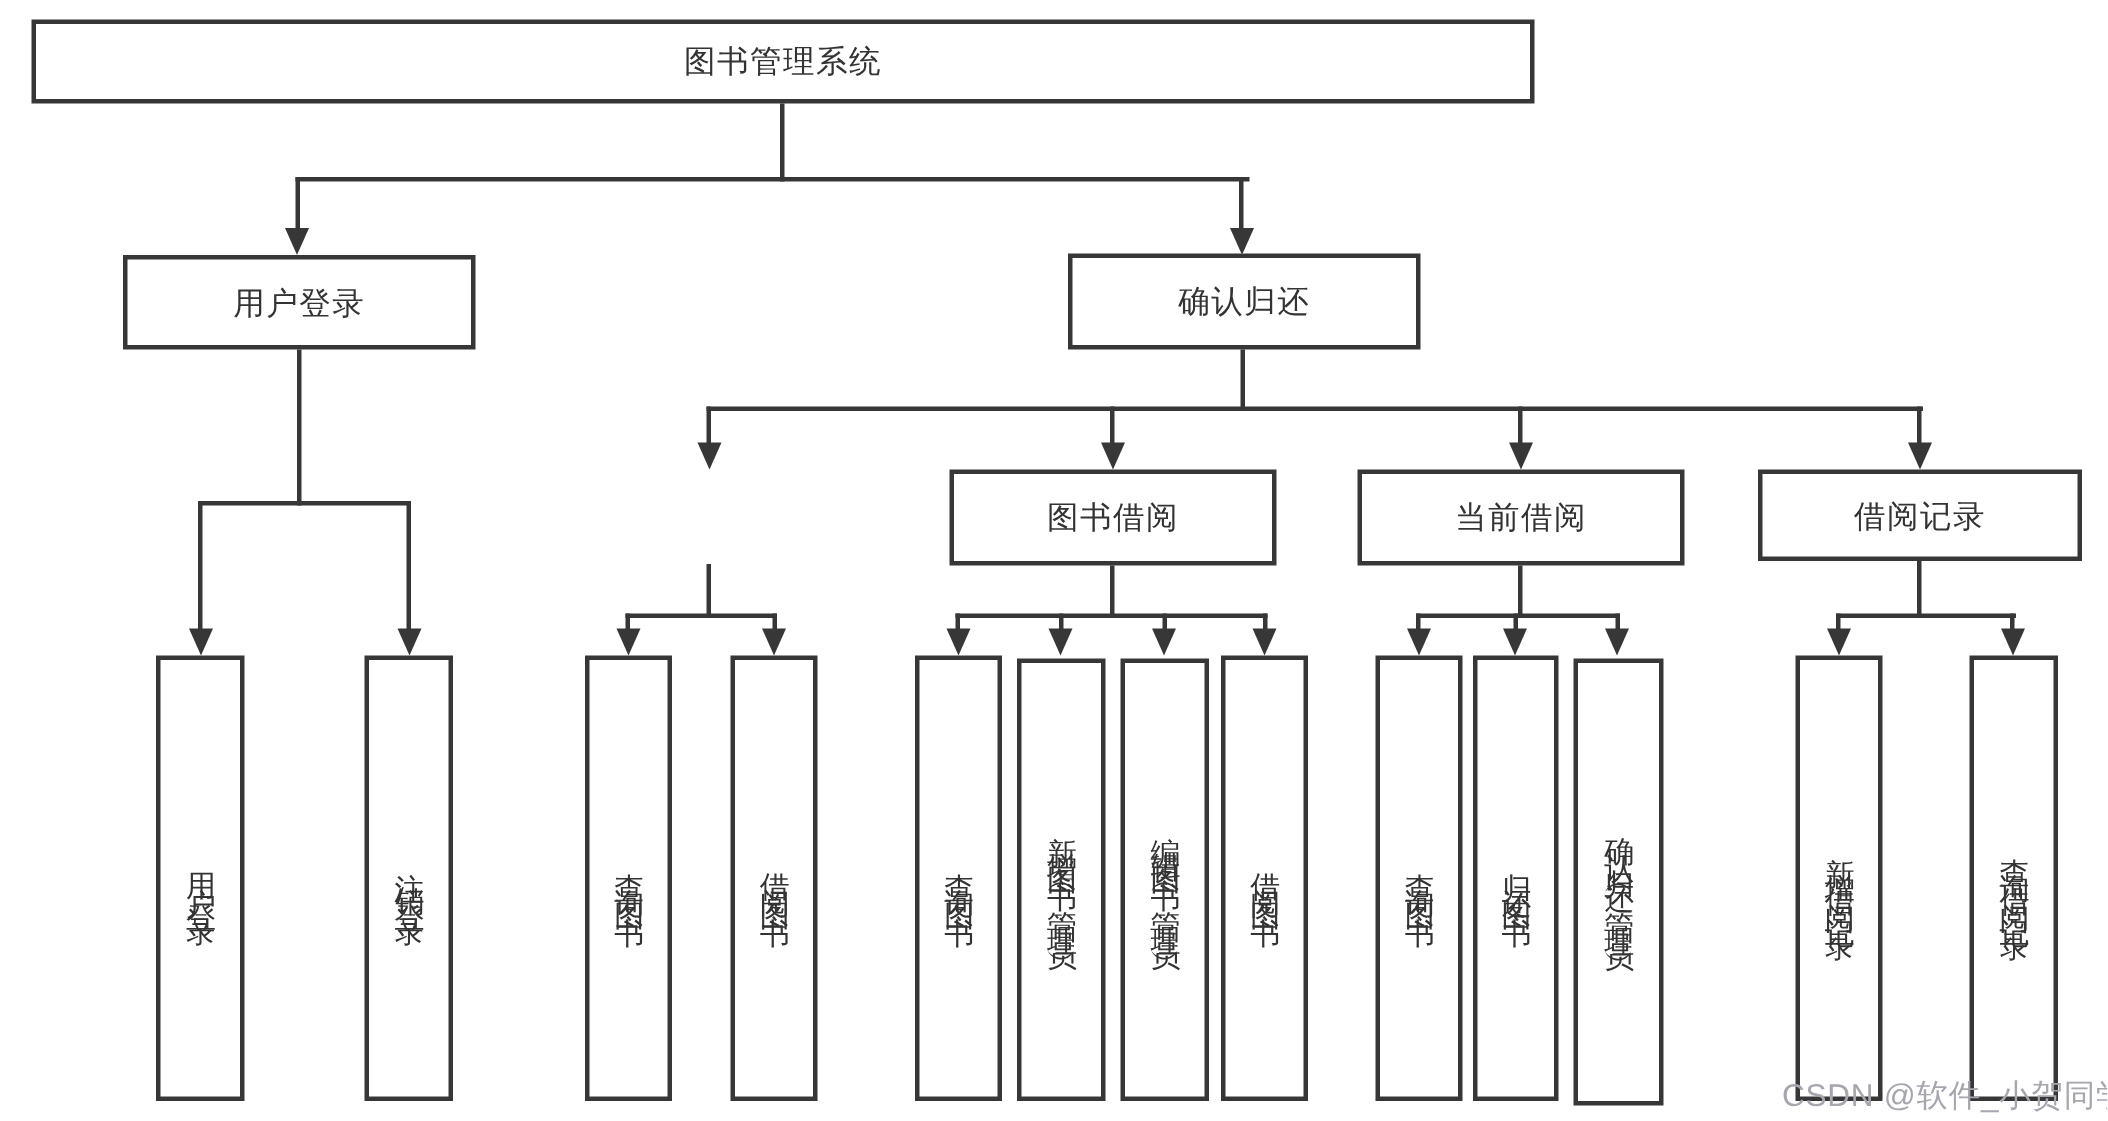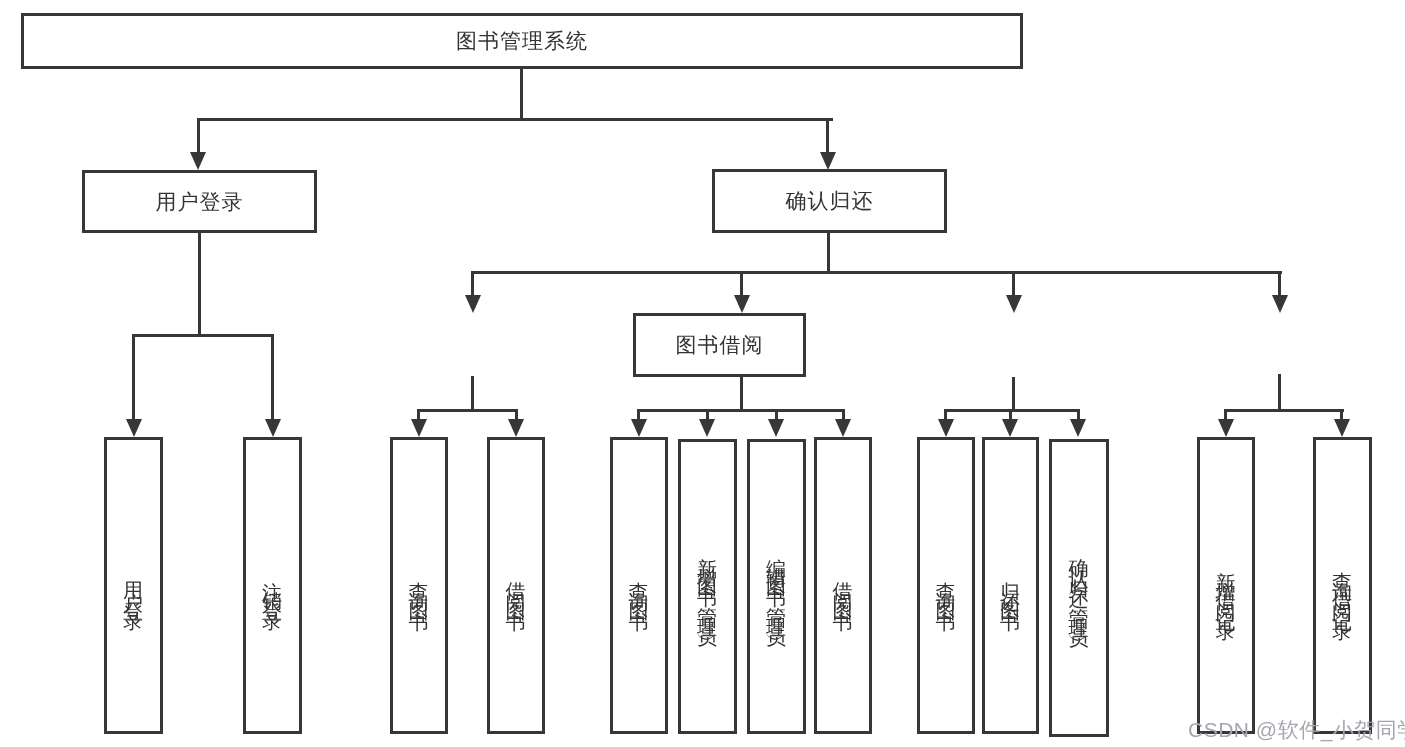--- a/index.html
+++ b/index.html
@@ -62,7 +62,7 @@
   <div class="line" style="left:1278px;top:271px;width:3px;height:26px;"></div>
   <div class="arrow" style="left:1272px;top:295px;"></div>
 
-  <div class="box h" style="left:633px;top:313px;width:173px;height:64px;">图书借阅</div>
+  <div class="box h" style="left:633px;top:313px;width:218px;height:64px;">图书借阅</div>
 
   <div class="line" style="left:471px;top:376px;width:3px;height:36px;"></div>
   <div class="line" style="left:417px;top:409px;width:101px;height:3px;"></div>

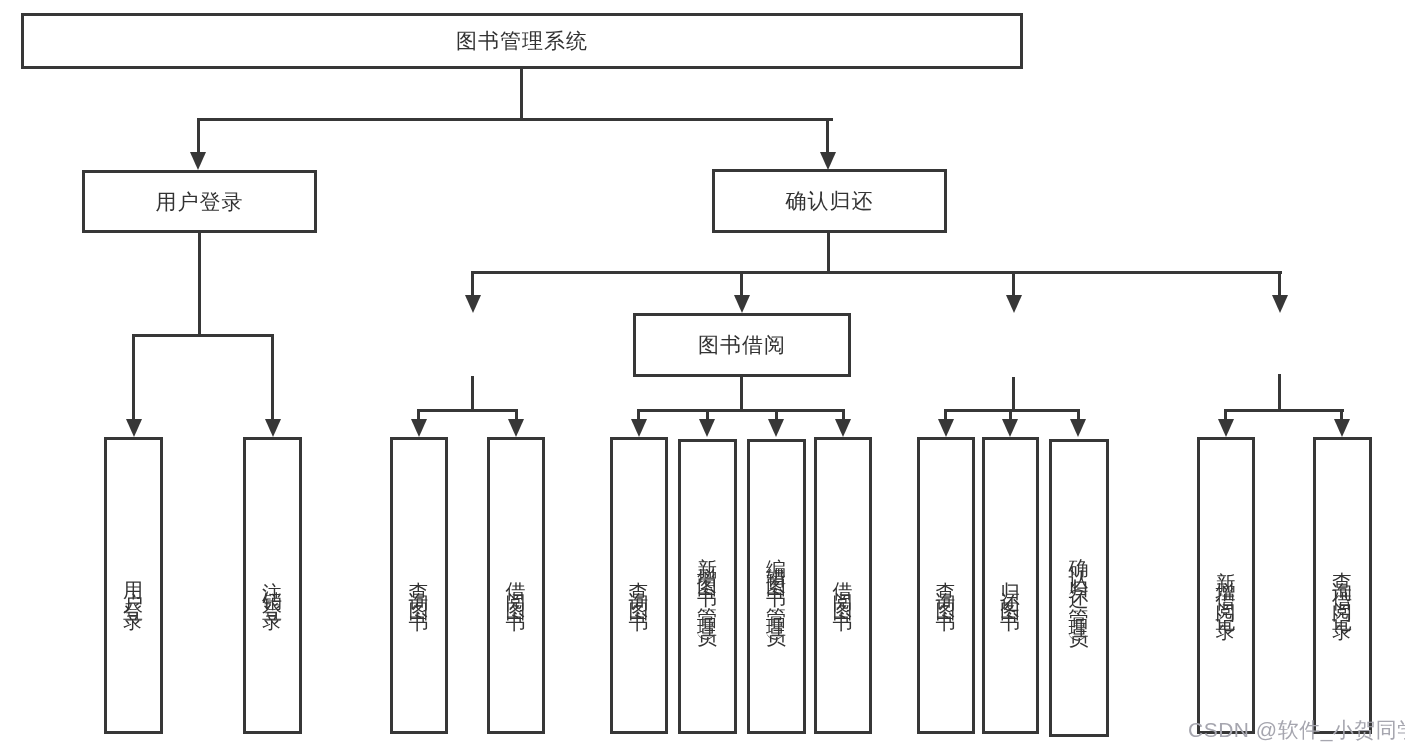--- a/index.html
+++ b/index.html
@@ -63,6 +63,7 @@
   <div class="arrow" style="left:1272px;top:295px;"></div>
 
   <div class="box h" style="left:633px;top:313px;width:218px;height:64px;">图书借阅</div>
+  <div class="box h" style="left:905px;top:313px;width:218px;height:64px;">当前借阅</div>
 
   <div class="line" style="left:471px;top:376px;width:3px;height:36px;"></div>
   <div class="line" style="left:417px;top:409px;width:101px;height:3px;"></div>

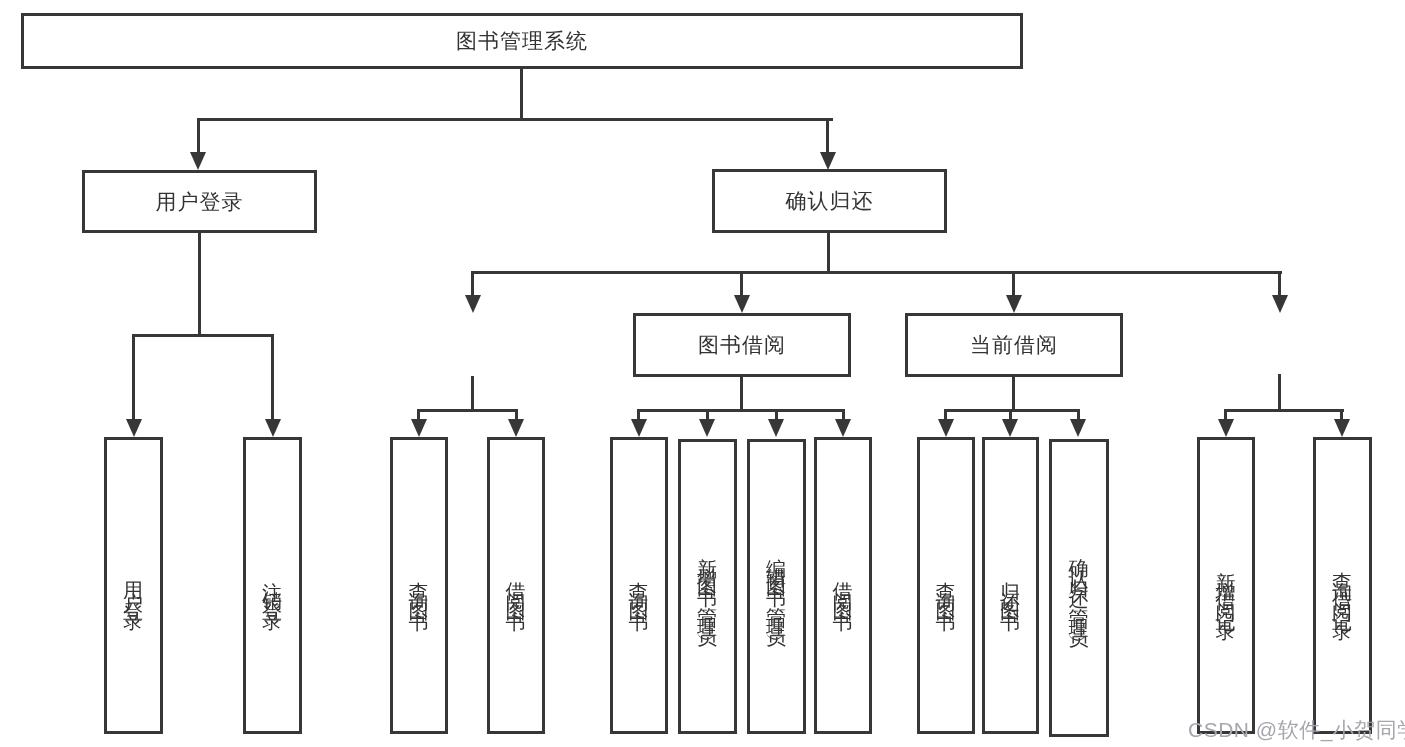--- a/index.html
+++ b/index.html
@@ -64,6 +64,7 @@
 
   <div class="box h" style="left:633px;top:313px;width:218px;height:64px;">图书借阅</div>
   <div class="box h" style="left:905px;top:313px;width:218px;height:64px;">当前借阅</div>
+  <div class="box h" style="left:1172px;top:313px;width:216px;height:61px;">借阅记录</div>
 
   <div class="line" style="left:471px;top:376px;width:3px;height:36px;"></div>
   <div class="line" style="left:417px;top:409px;width:101px;height:3px;"></div>

